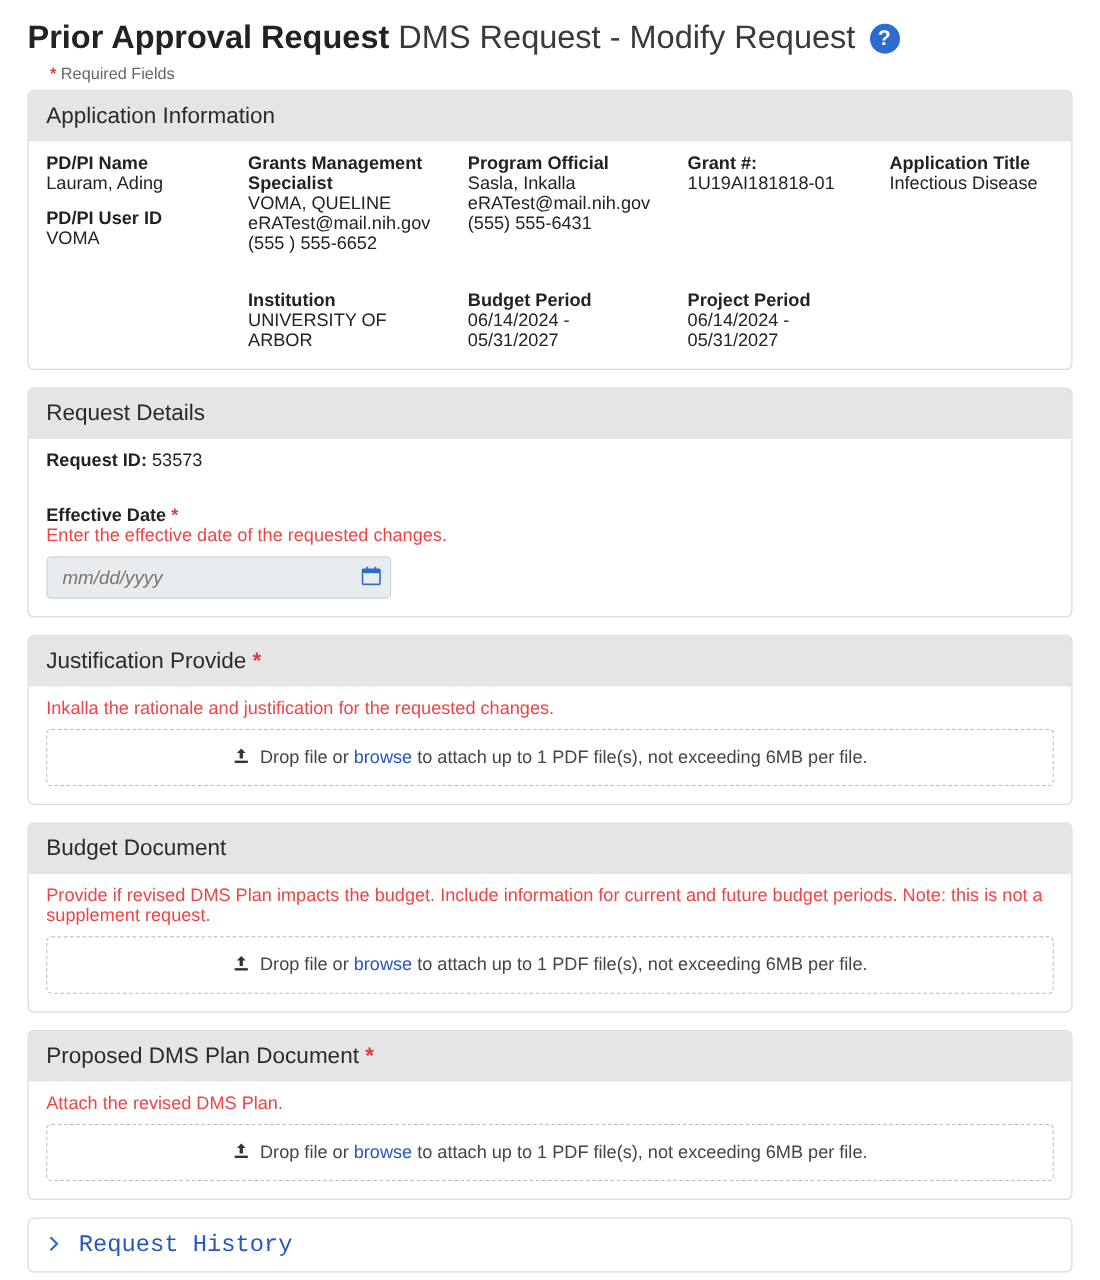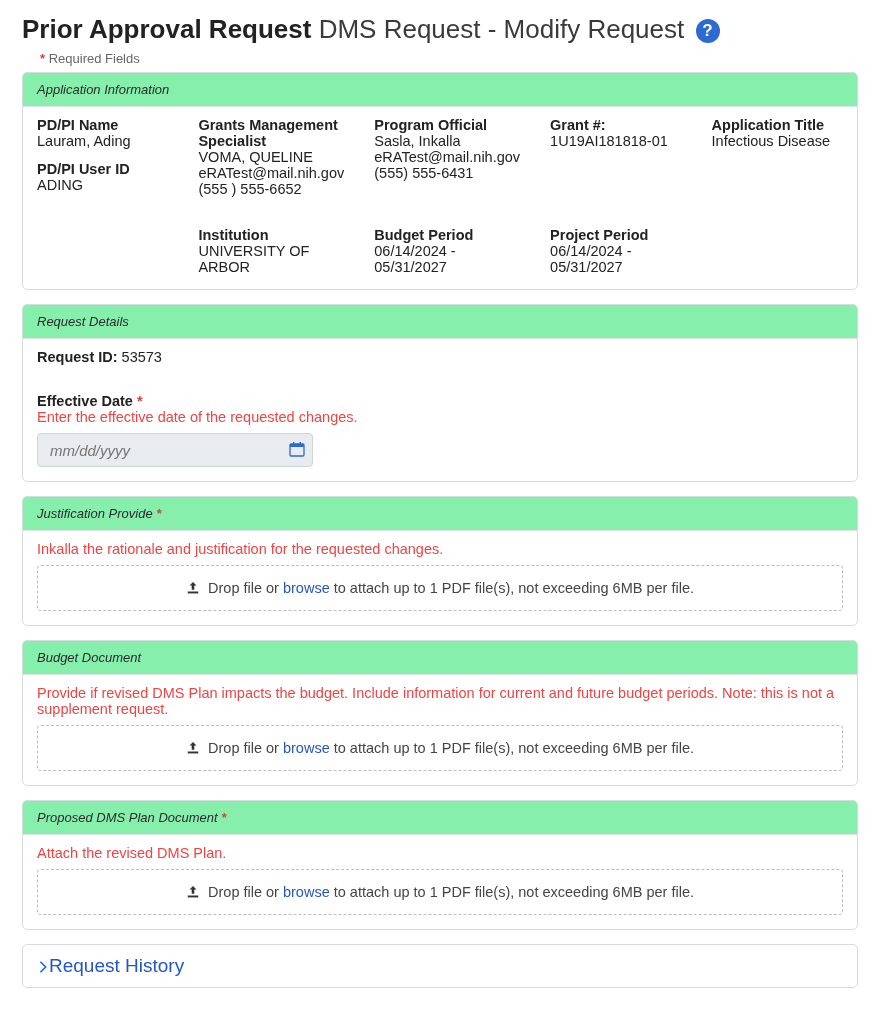--- a/index.html
+++ b/index.html
@@ -47,13 +47,12 @@
     overflow: hidden;
   }
   .card-header {
-    background: #86efac;
+    background: #e5e5e5;
     border-bottom: 1px solid #e1e4e8;
     padding: 9px 14px;
-    font-size: 13px;
+    font-size: 18px;
     font-weight: 500;
     color: #2b2b2b;
-    font-style: italic;
   }
   .card-body {
     padding: 10px 14px 14px 14px;

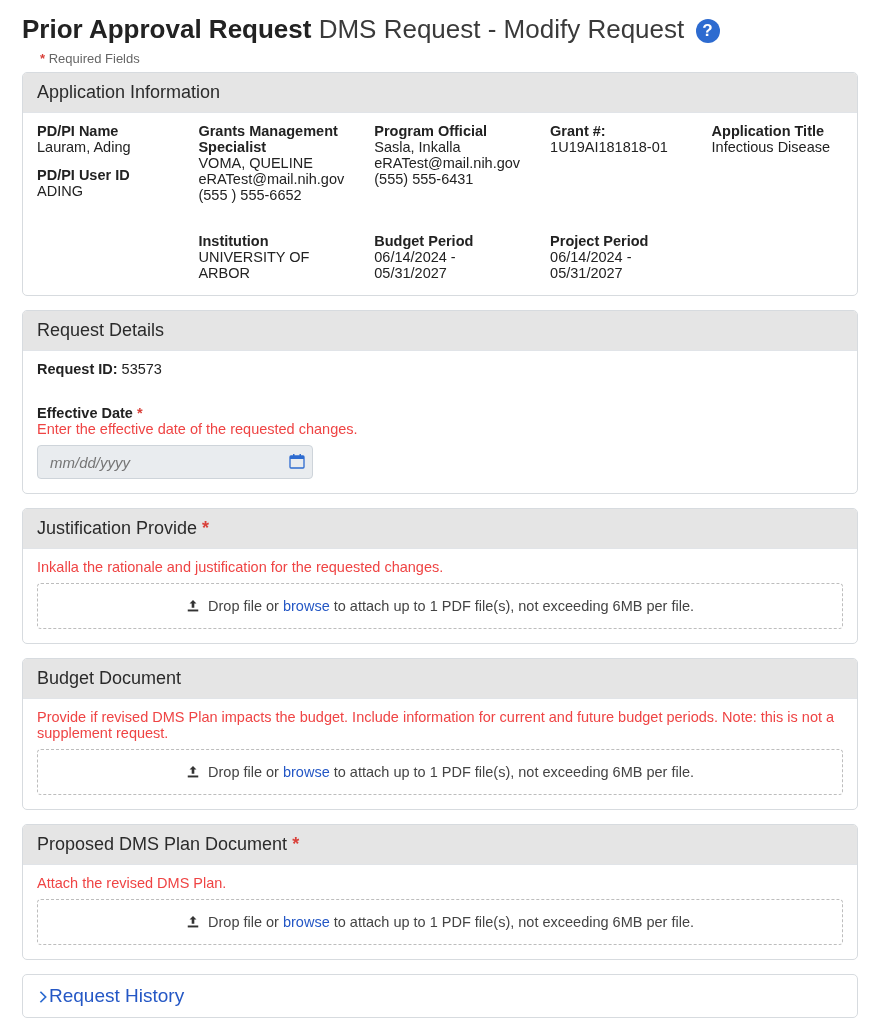--- a/index.html
+++ b/index.html
@@ -156,7 +156,7 @@
         <div class="info-label">PD/PI Name</div>
         <div class="info-val">Lauram, Ading</div>
         <div class="info-label" style="margin-top:12px">PD/PI User ID</div>
-        <div class="info-val">ADING</div>
+        <div class="info-val">VOMA</div>
       </div>
 
       <div>

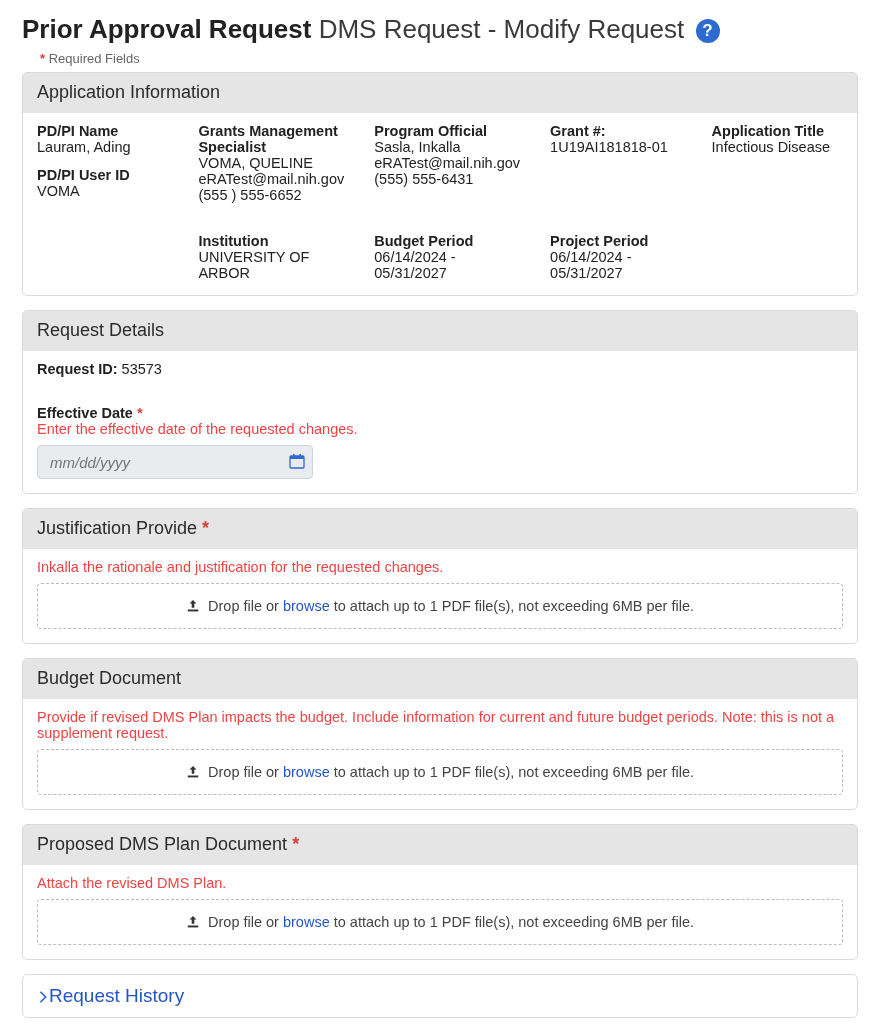--- a/index.html
+++ b/index.html
@@ -118,9 +118,10 @@
   .history-header {
     display: flex;
     align-items: center;
-    gap: 0;
+    gap: 14px;
     padding: 10px 14px;
     cursor: pointer;
+    font-family: Liberation Mono, monospace;
   }
   .history-title {
     color: #2457c5;

